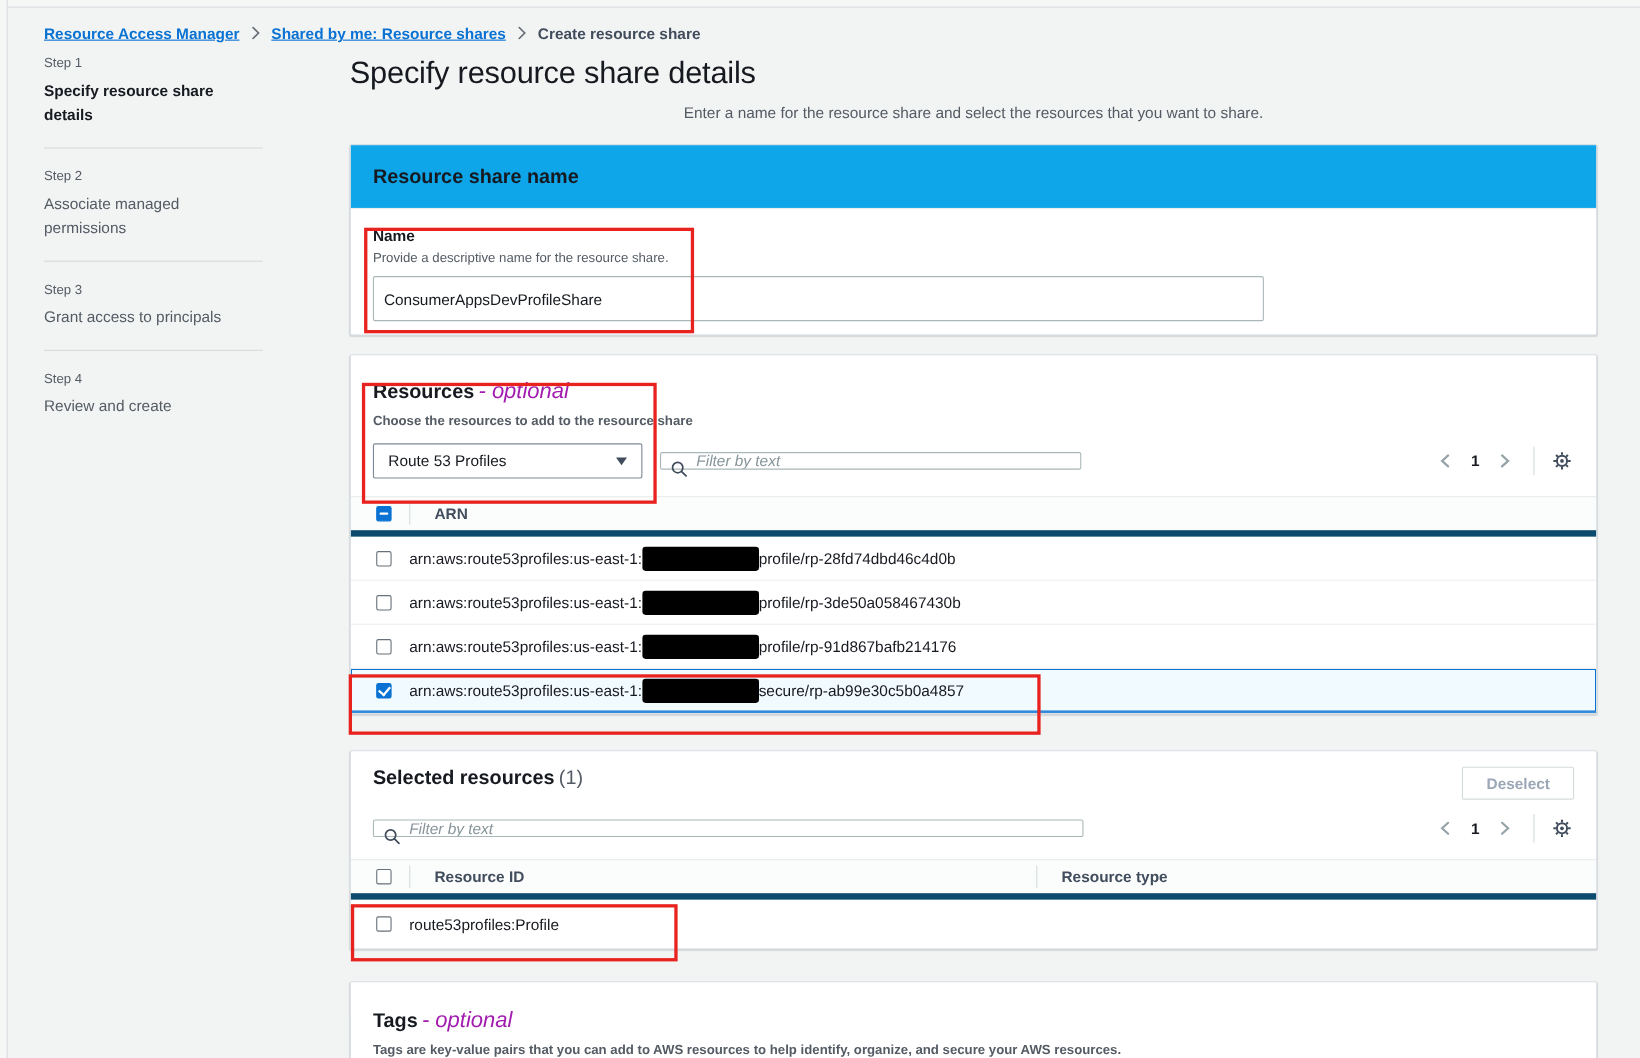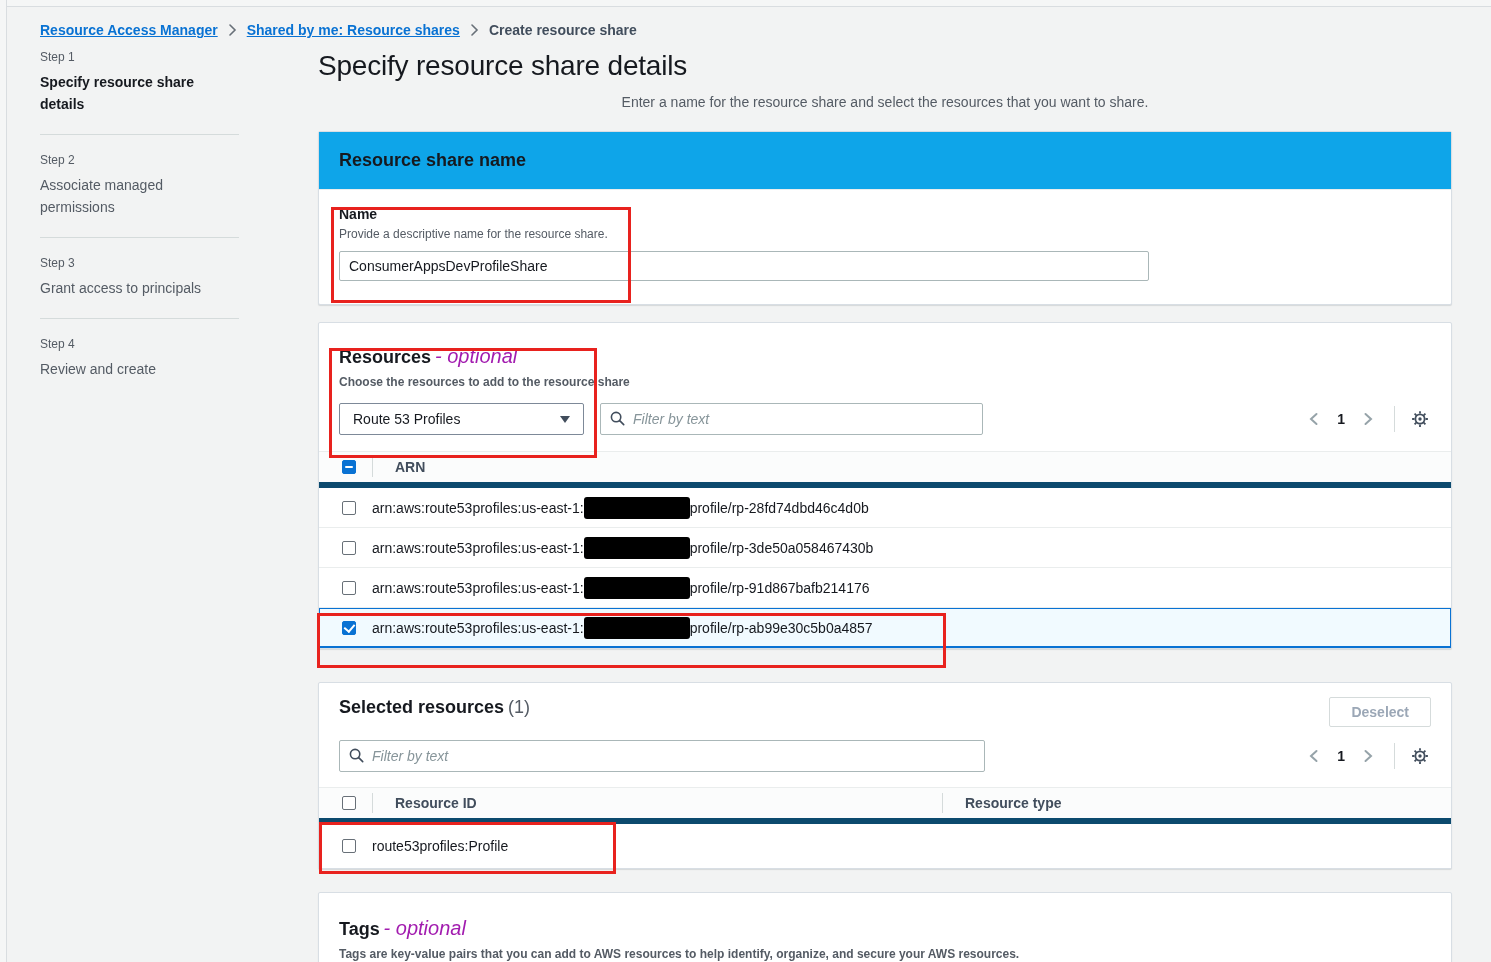--- a/index.html
+++ b/index.html
@@ -42,8 +42,8 @@
   .field-label { font-size:14px; font-weight:700; color:#16191f; }
   .field-desc { font-size:12px; color:#545b64; margin:5px 0 10px; }
   .text-input {
-    width:810px; height:16px; border:1px solid #aab7b8; border-radius:2px;
-    padding:14px 9px; font-size:14px; color:#16191f; background:#fff;
+    width:810px; height:41px; border:1px solid #aab7b8; border-radius:2px;
+    padding:0 9px; font-size:14px; color:#16191f; background:#fff;
     font-family:"Liberation Sans","DejaVu Sans",sans-serif;
   }
 

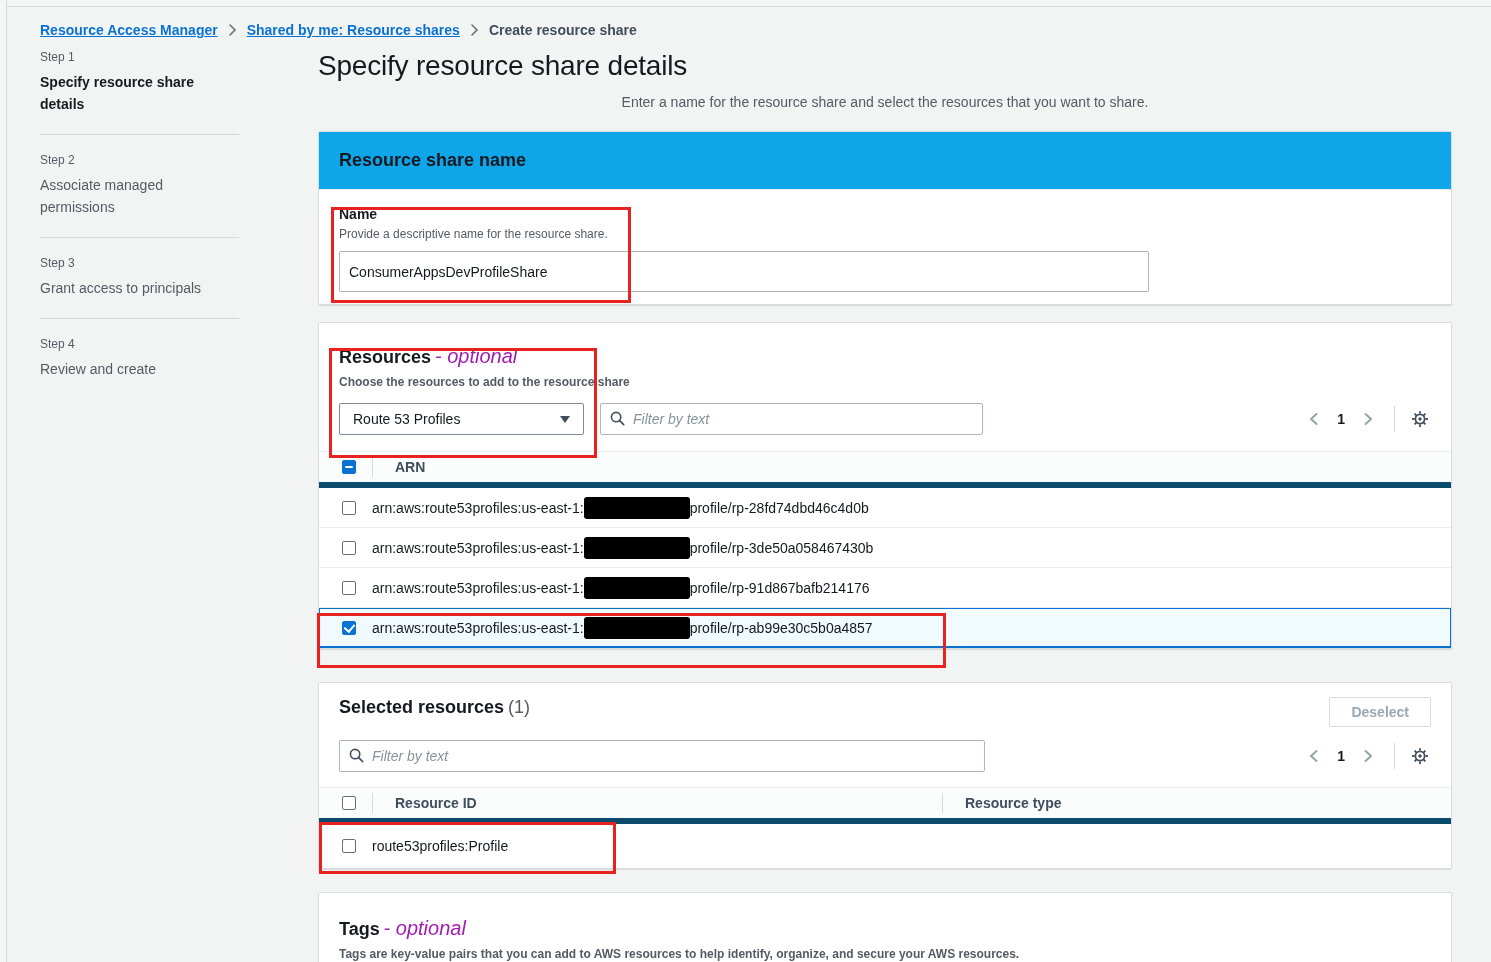--- a/index.html
+++ b/index.html
@@ -58,7 +58,7 @@
   .dropdown-label { font-size:14px; color:#16191f; }
   .caret-down { width:0; height:0; border-left:5px solid transparent; border-right:5px solid transparent; border-top:7px solid #414d5c; }
   .filter-box {
-    position:relative; margin-left:16px; width:383px; height:32px;
+    position:relative; margin-left:16px; width:383px; height:16px;
   }
   .filter-box.wide { margin-left:0; width:646px; }
   .filter-input {

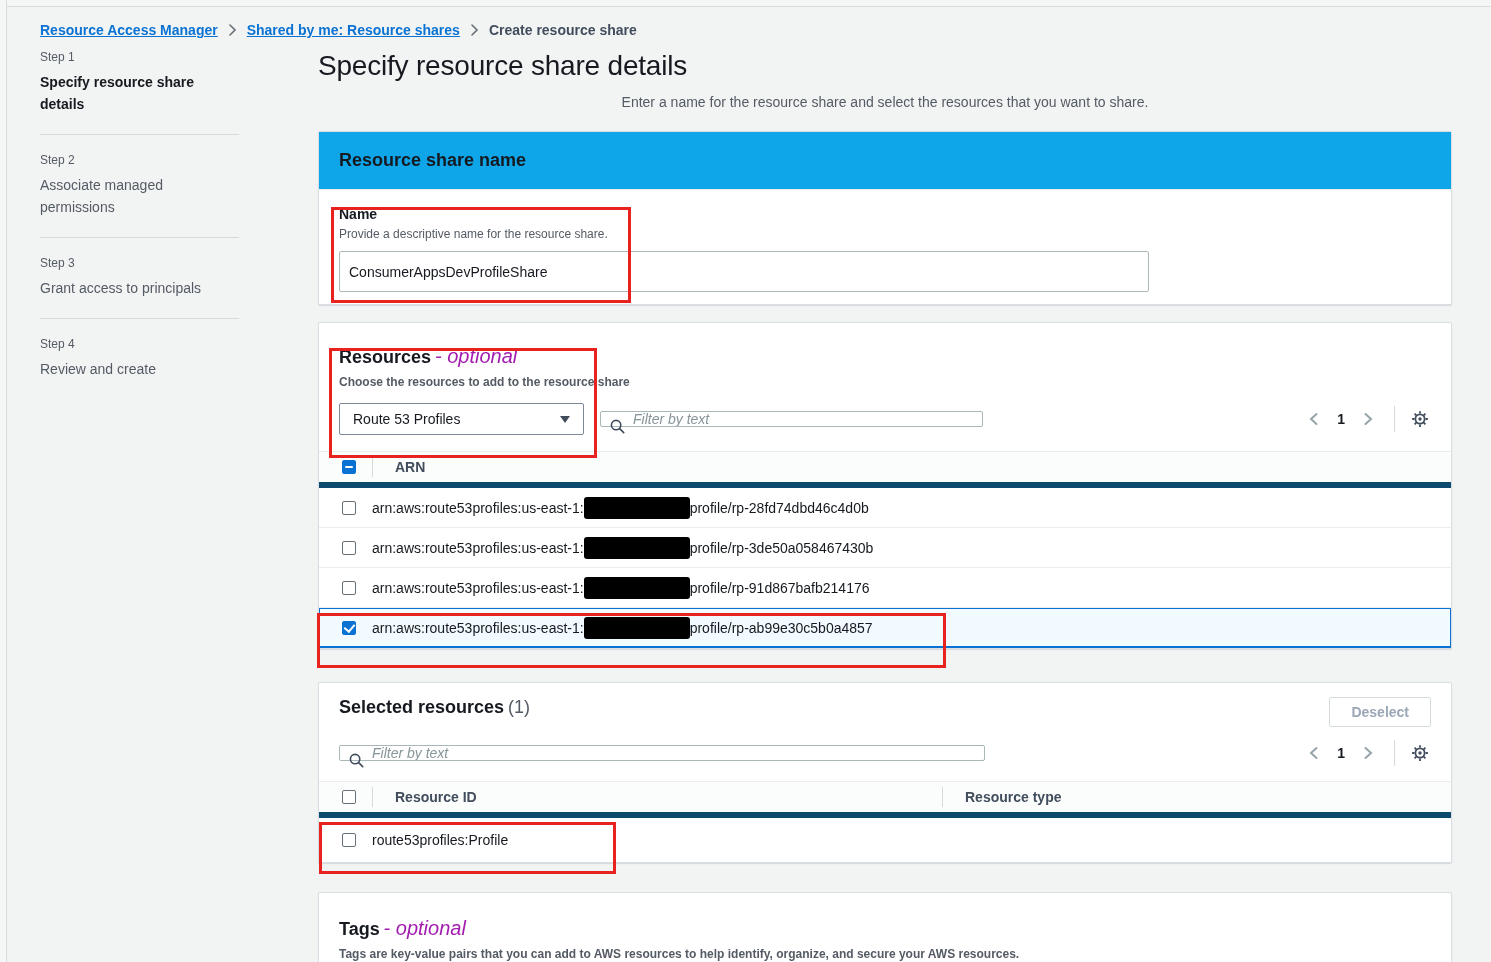--- a/index.html
+++ b/index.html
@@ -251,7 +251,7 @@
       <div class="cb-cell">
           <span class="cb chk"></span>
         </div>
-      <span class="arn-text"><span>arn:aws:route53profiles:us-east-1:</span><span class="redacted"></span><span>profile/rp-ab99e30c5b0a4857</span></span>
+      <span class="arn-text"><span>arn:aws:route53profiles:us-east-1:</span><span class="redacted"></span><span>secure/rp-ab99e30c5b0a4857</span></span>
     </div>
   </section>
 

